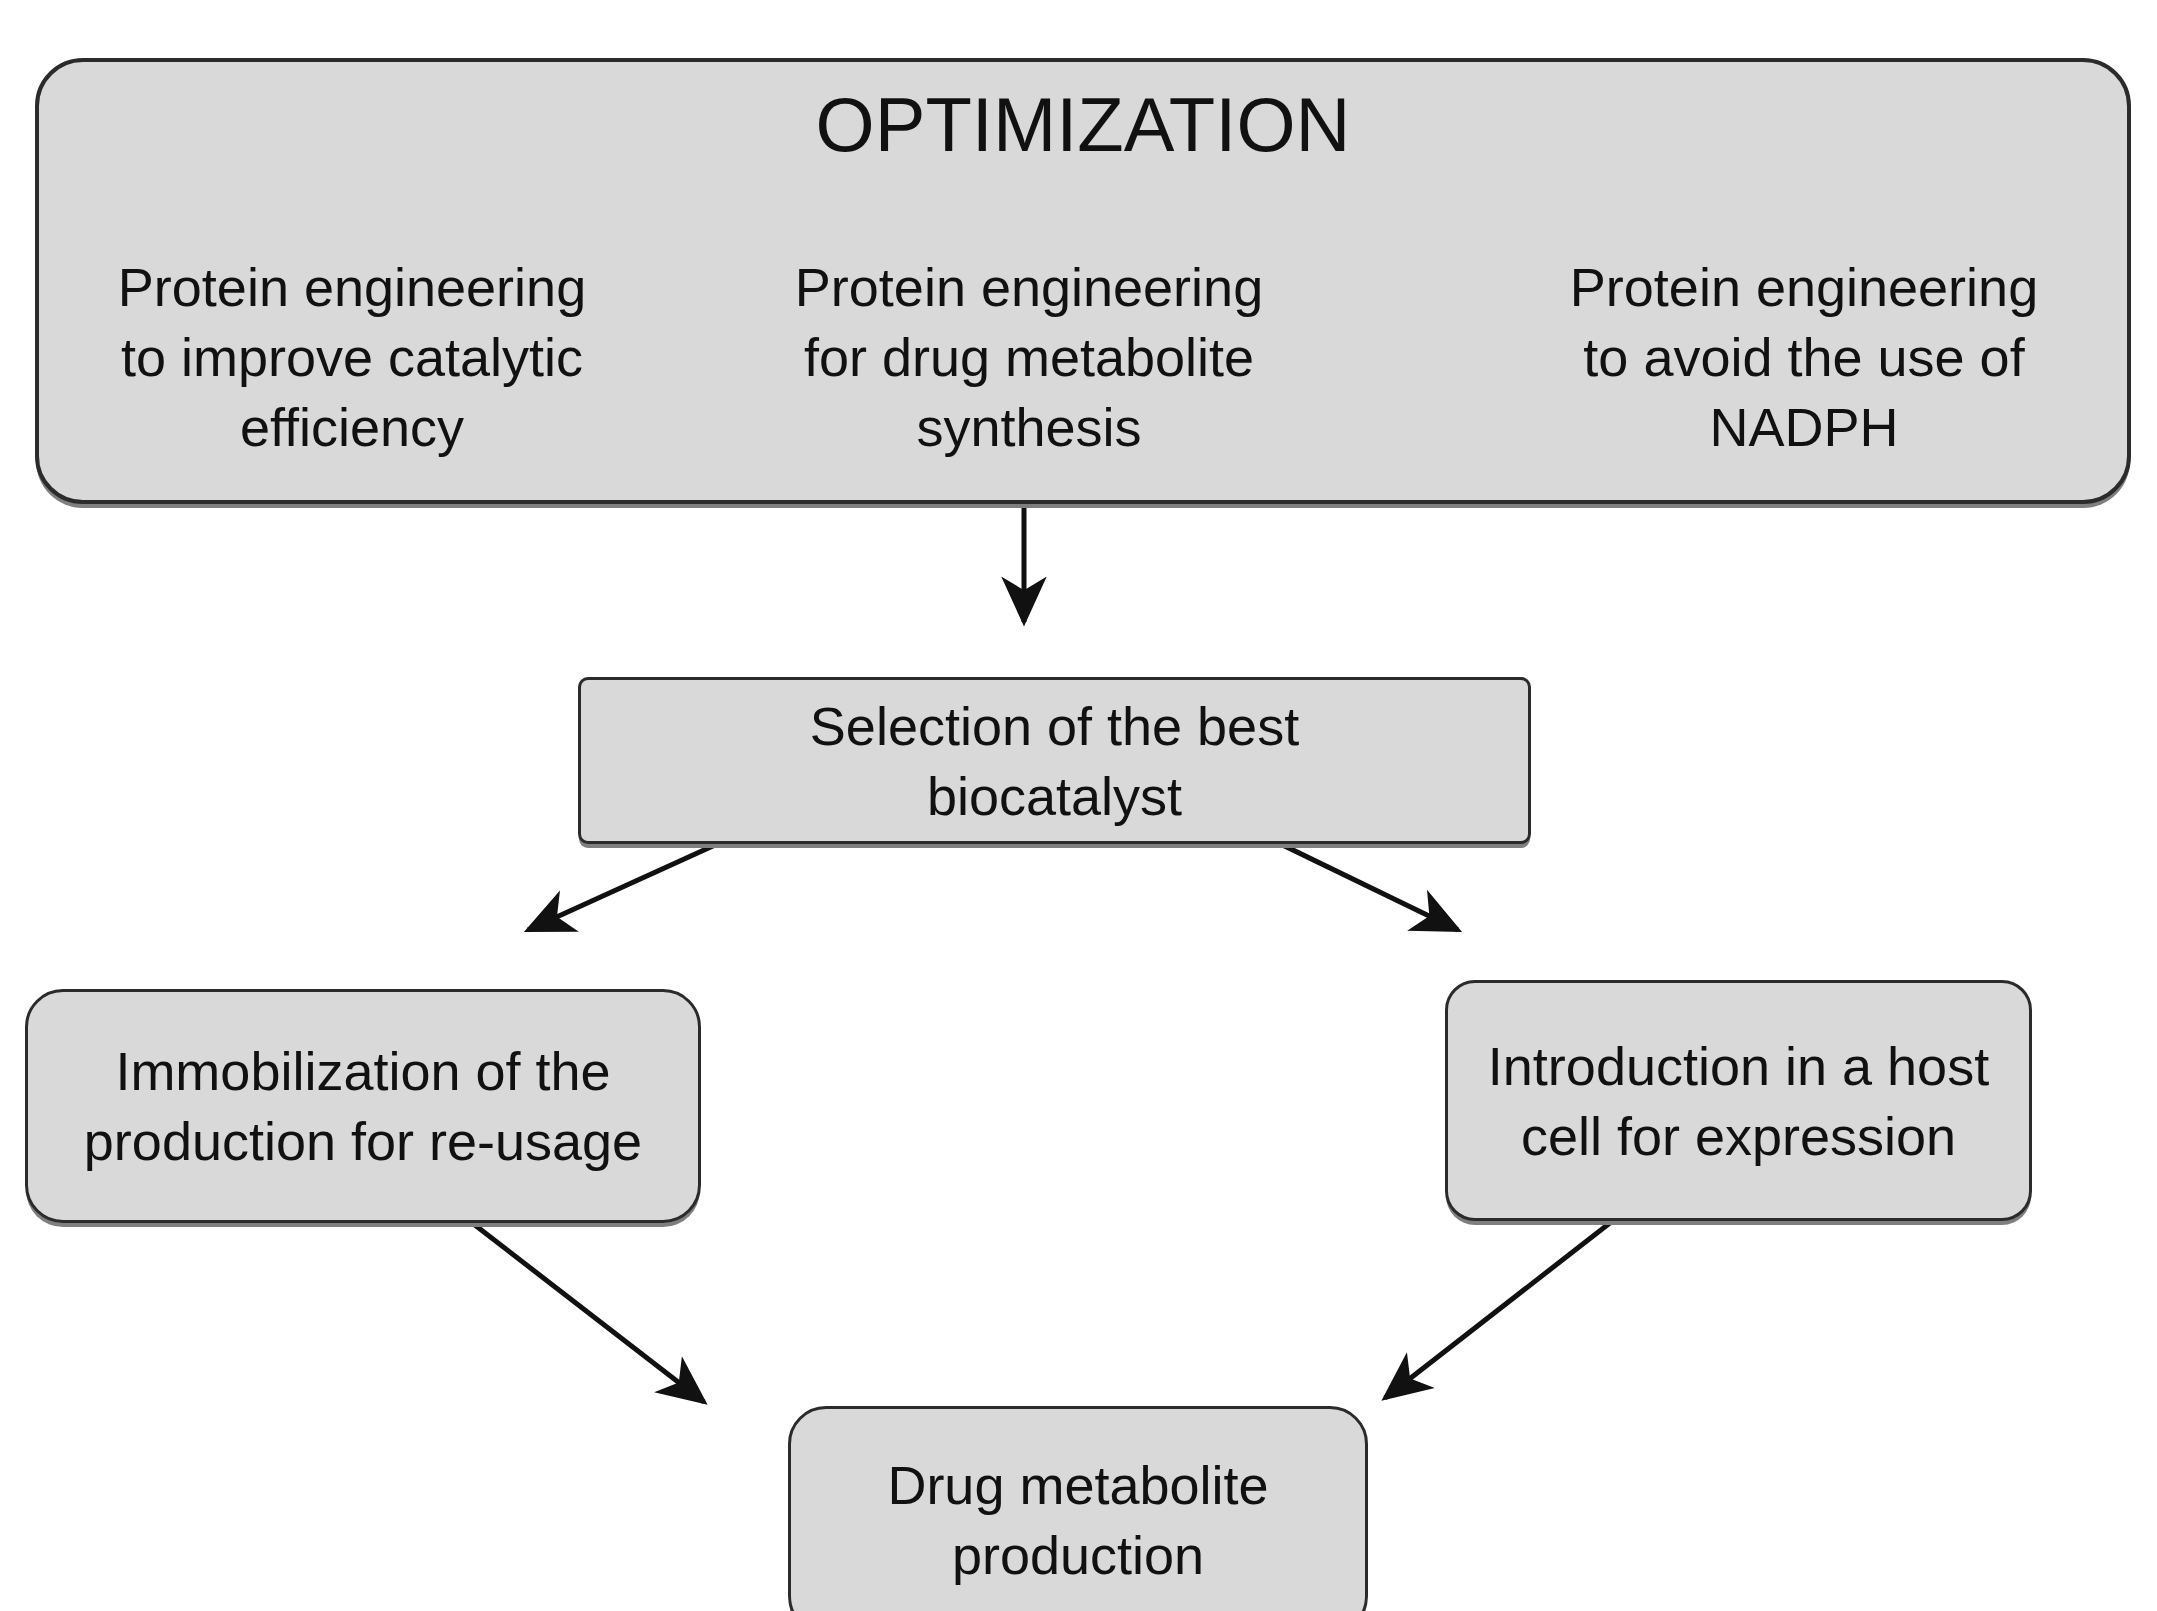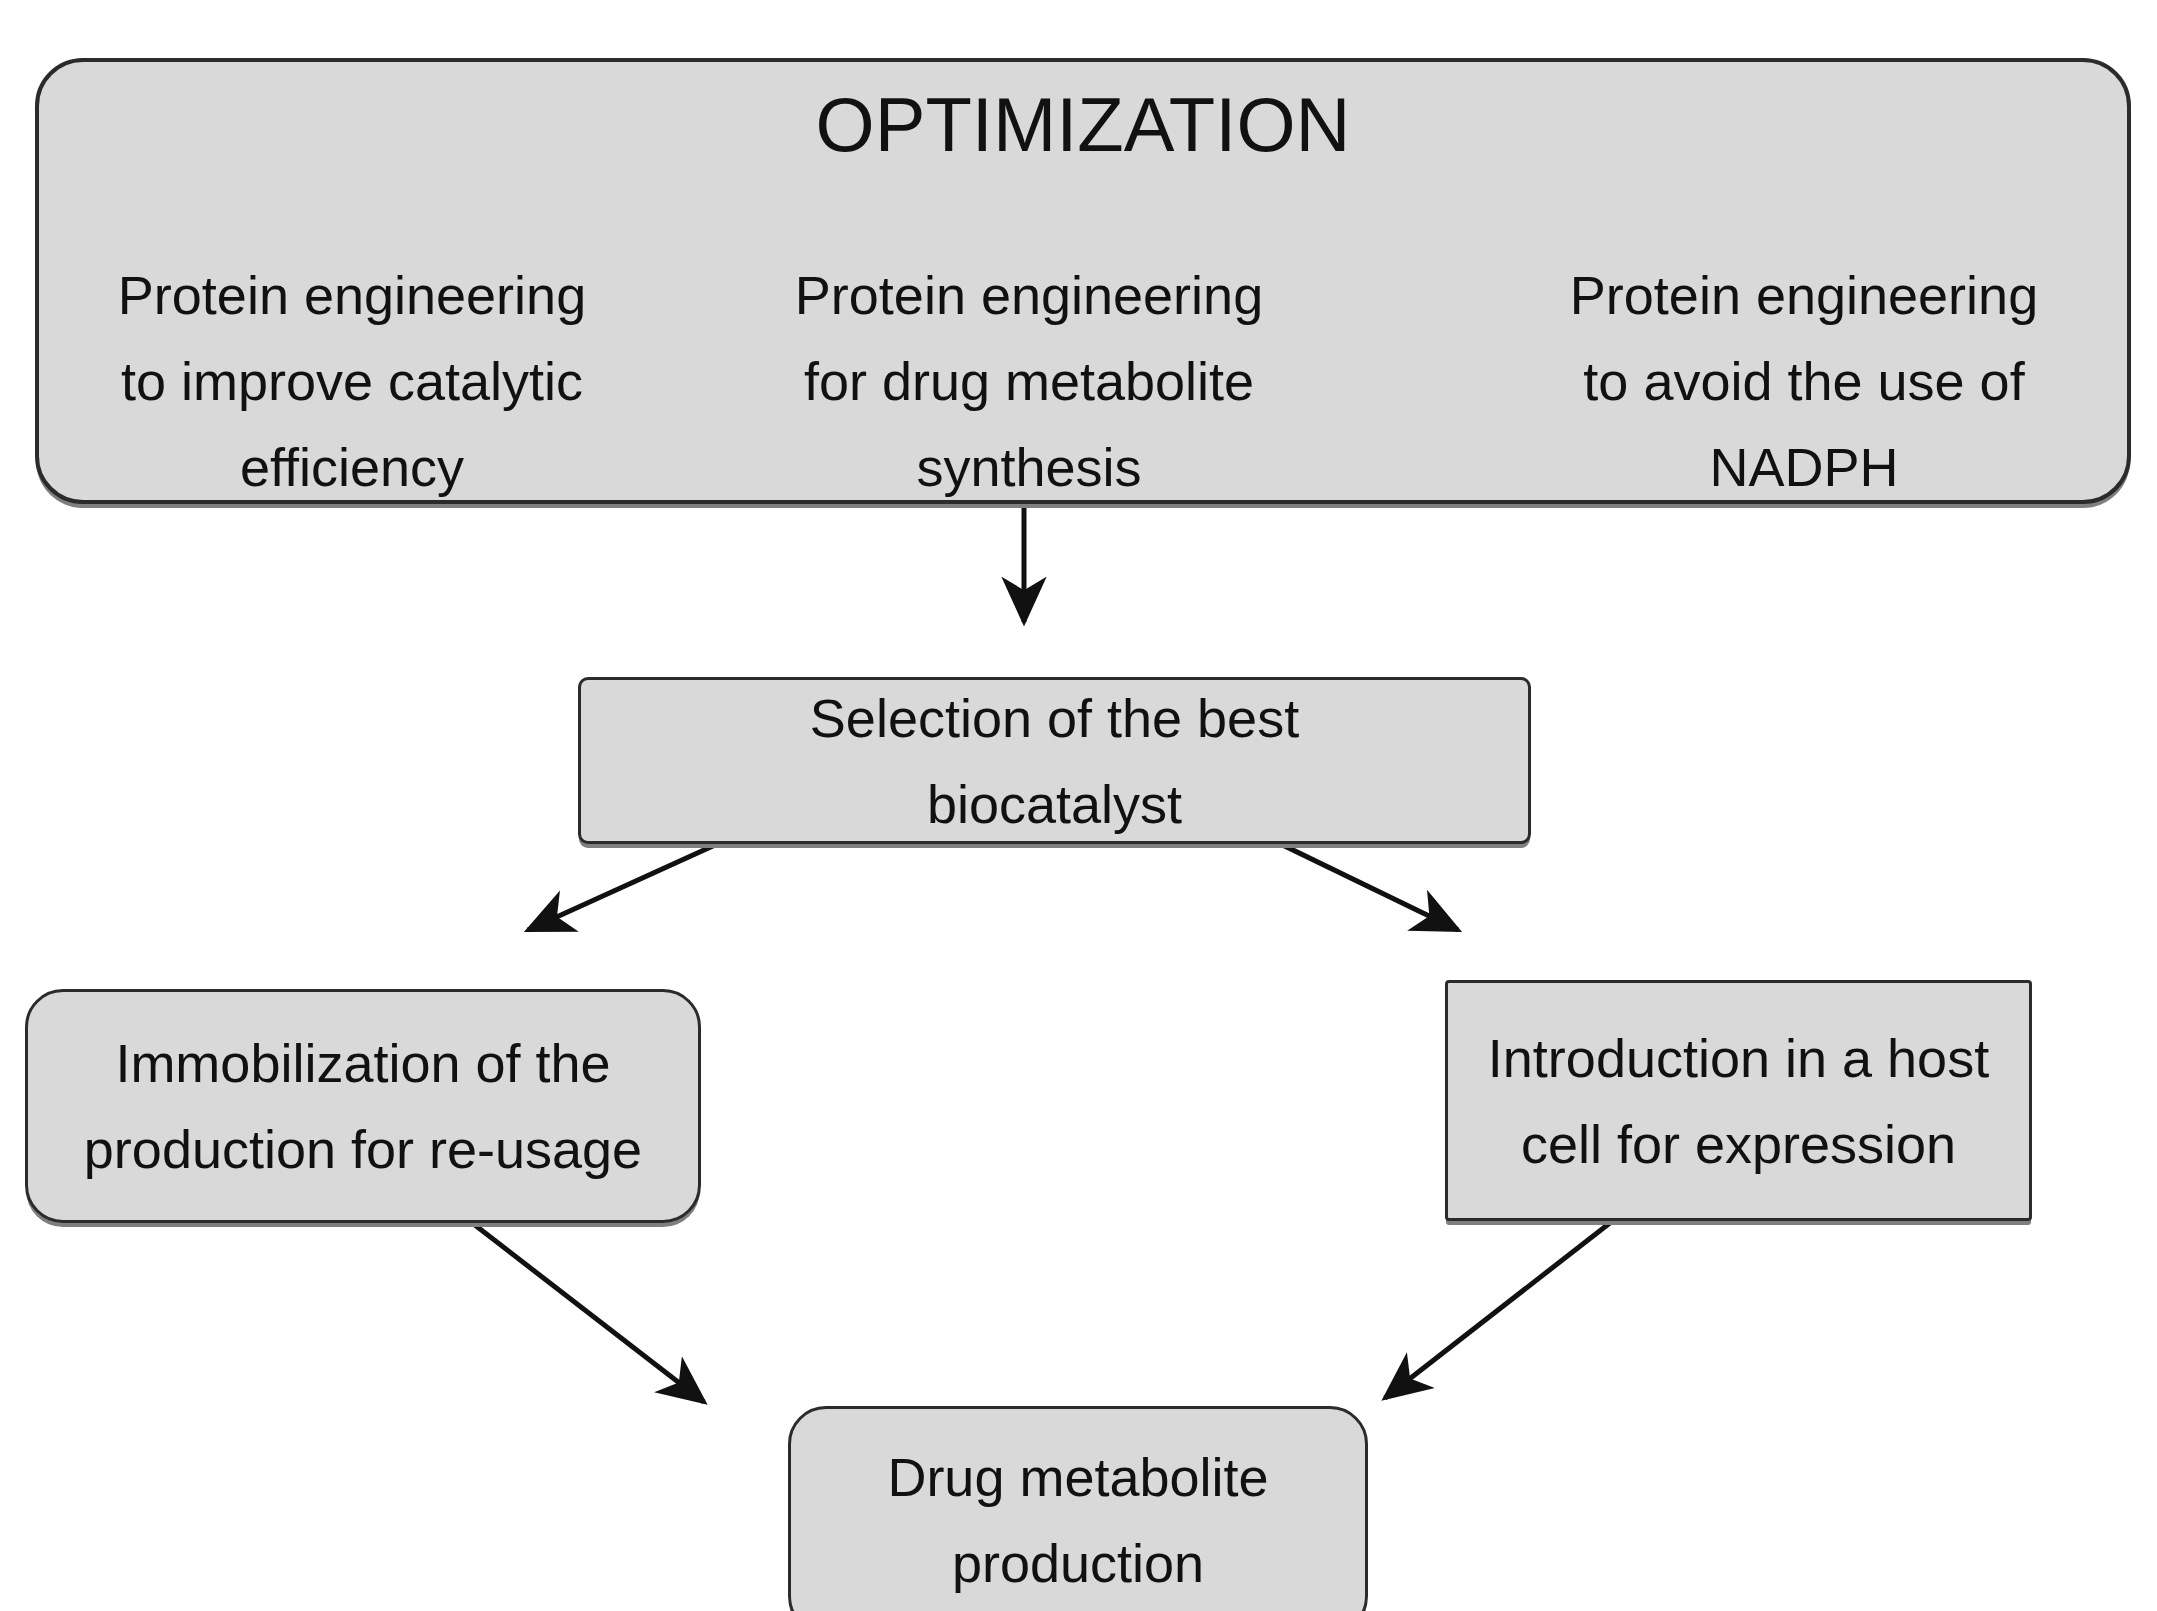--- a/index.html
+++ b/index.html
@@ -29,7 +29,7 @@
   }
   .node-label{
     white-space:pre-line;text-align:center;
-    font-size:54px;line-height:86px;
+    font-size:54px;line-height:70px;
   }
   .flex-center{display:flex;align-items:center;justify-content:center;}
 

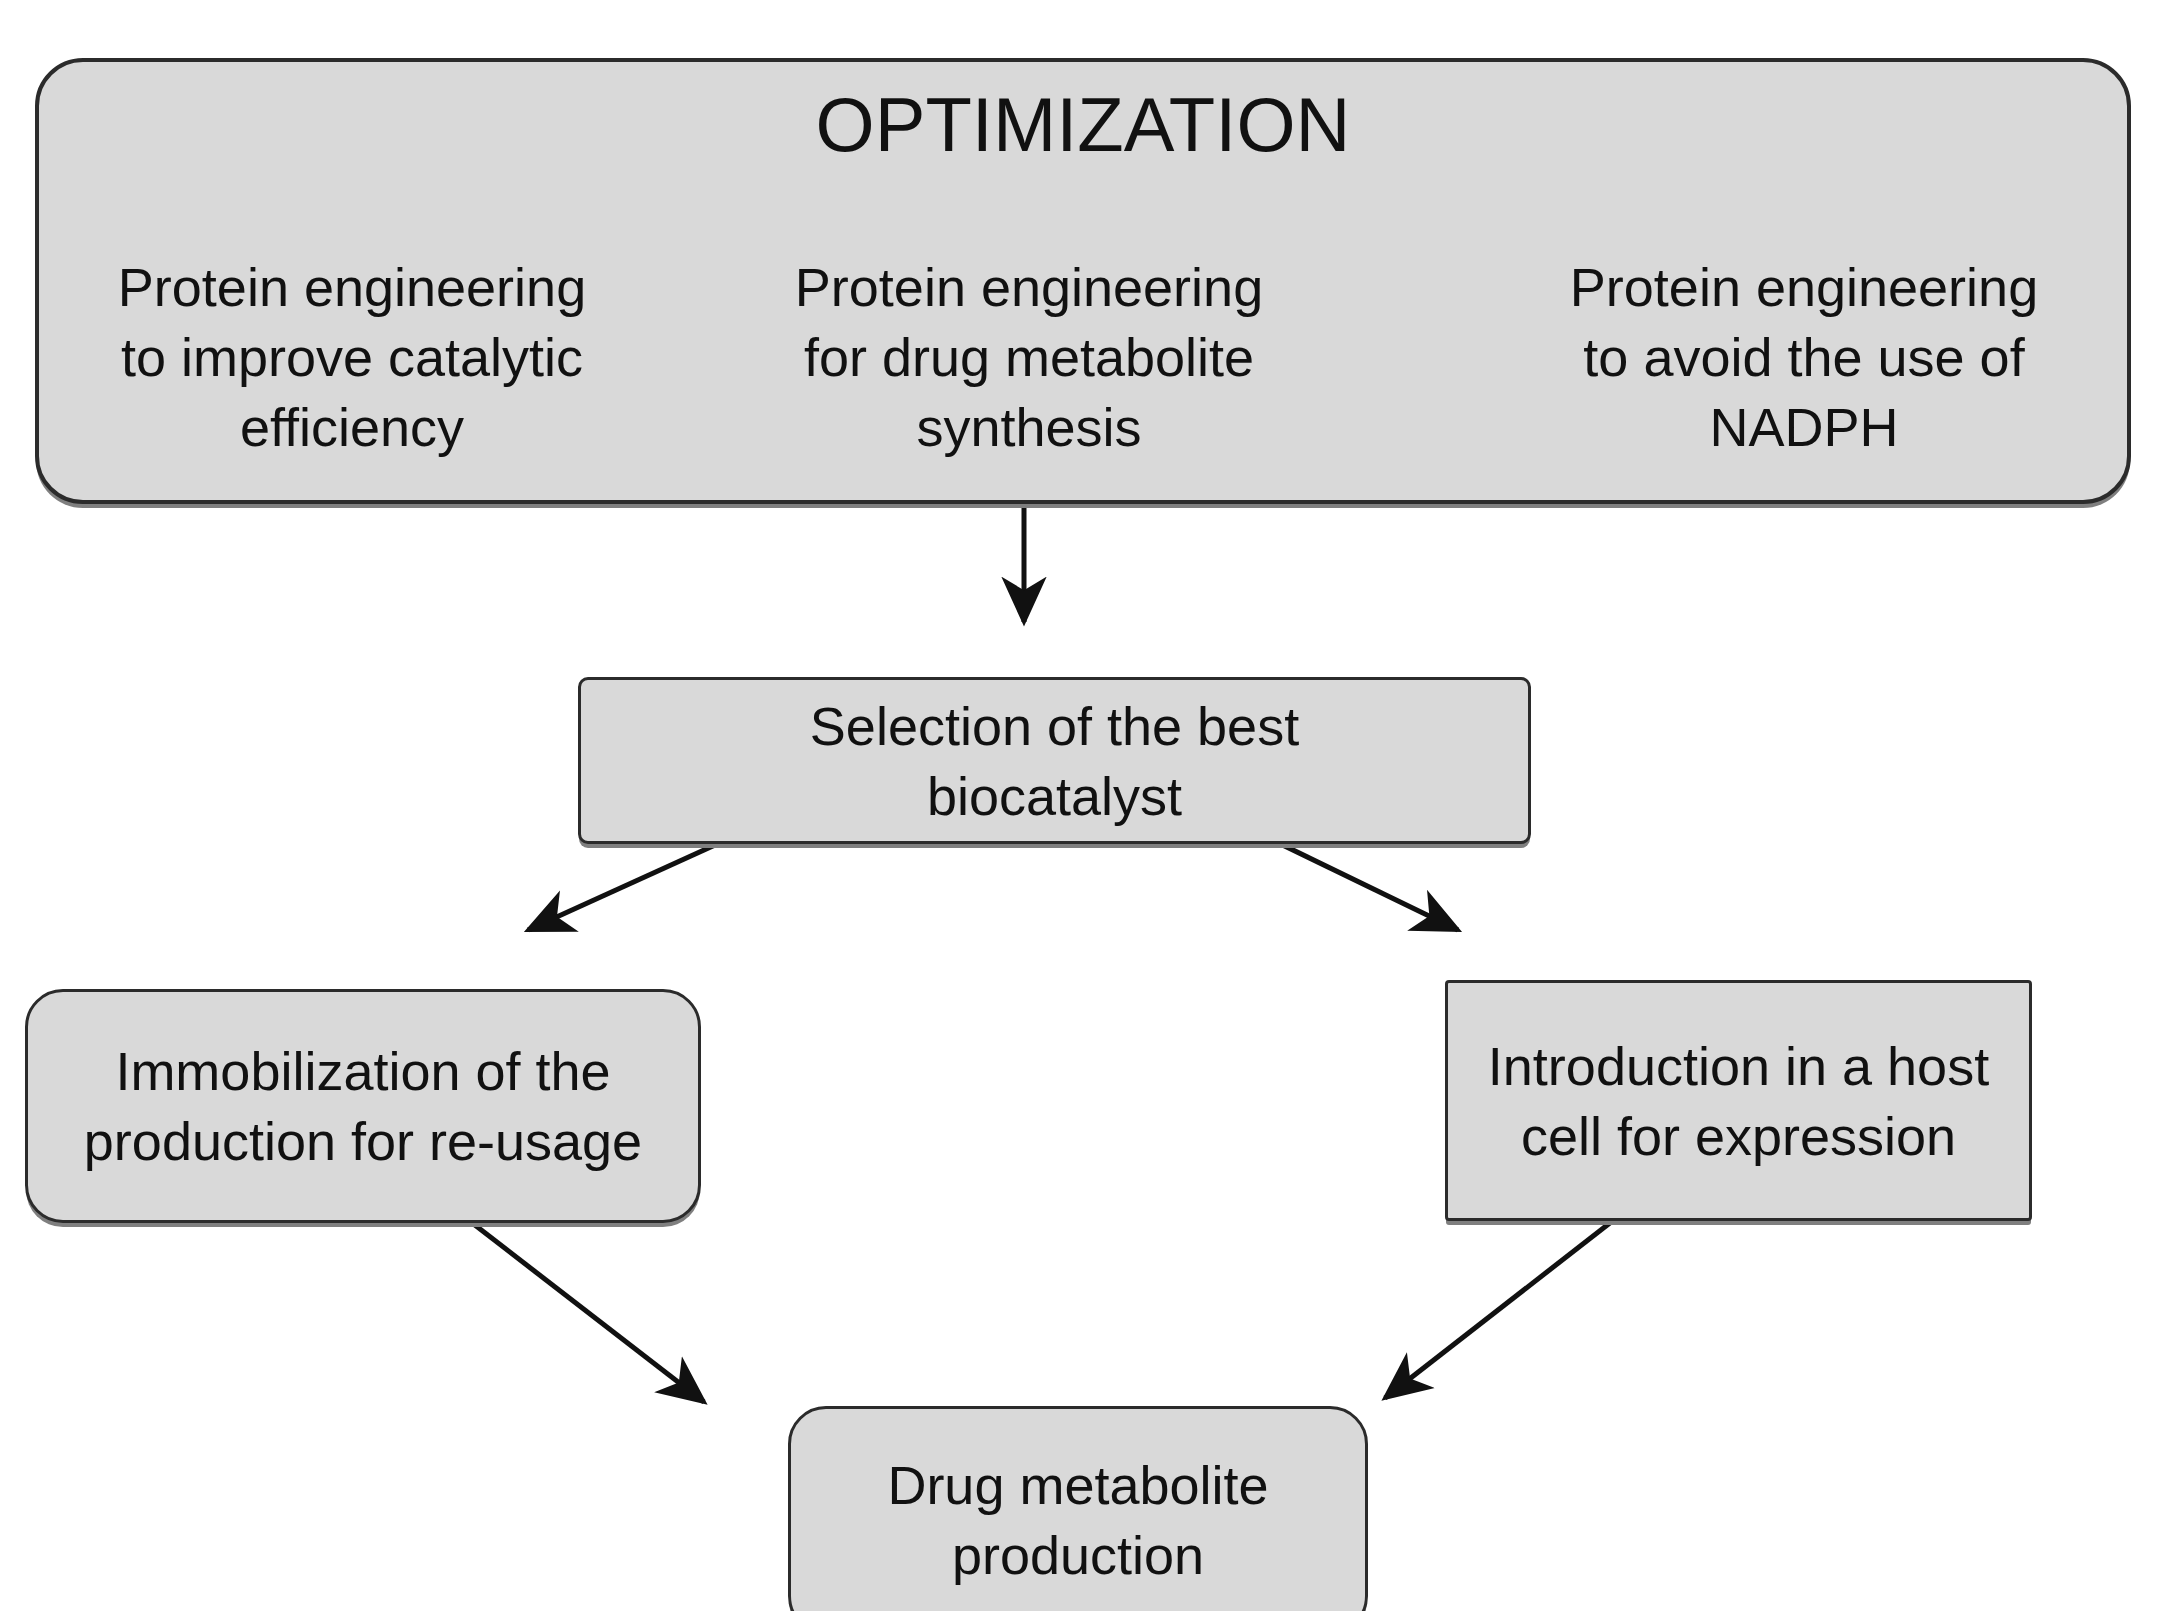--- a/index.html
+++ b/index.html
@@ -44,7 +44,7 @@
   
   .sel-box {left:578px;top:633px;width:953px;height:167px;border-radius:10px;}
   .imm-box {left:25px;top:945px;width:676px;height:234px;border-radius:38px;}
-  .host-box{left:1445px;top:936px;width:587px;height:241px;border-radius:4px;}
+  .host-box{left:1445px;top:936px;width:587px;height:241px;border-radius:30px;}
   .prod-box{left:788px;top:1362px;width:580px;height:228px;border-radius:38px;}
 </style>
 </head>

